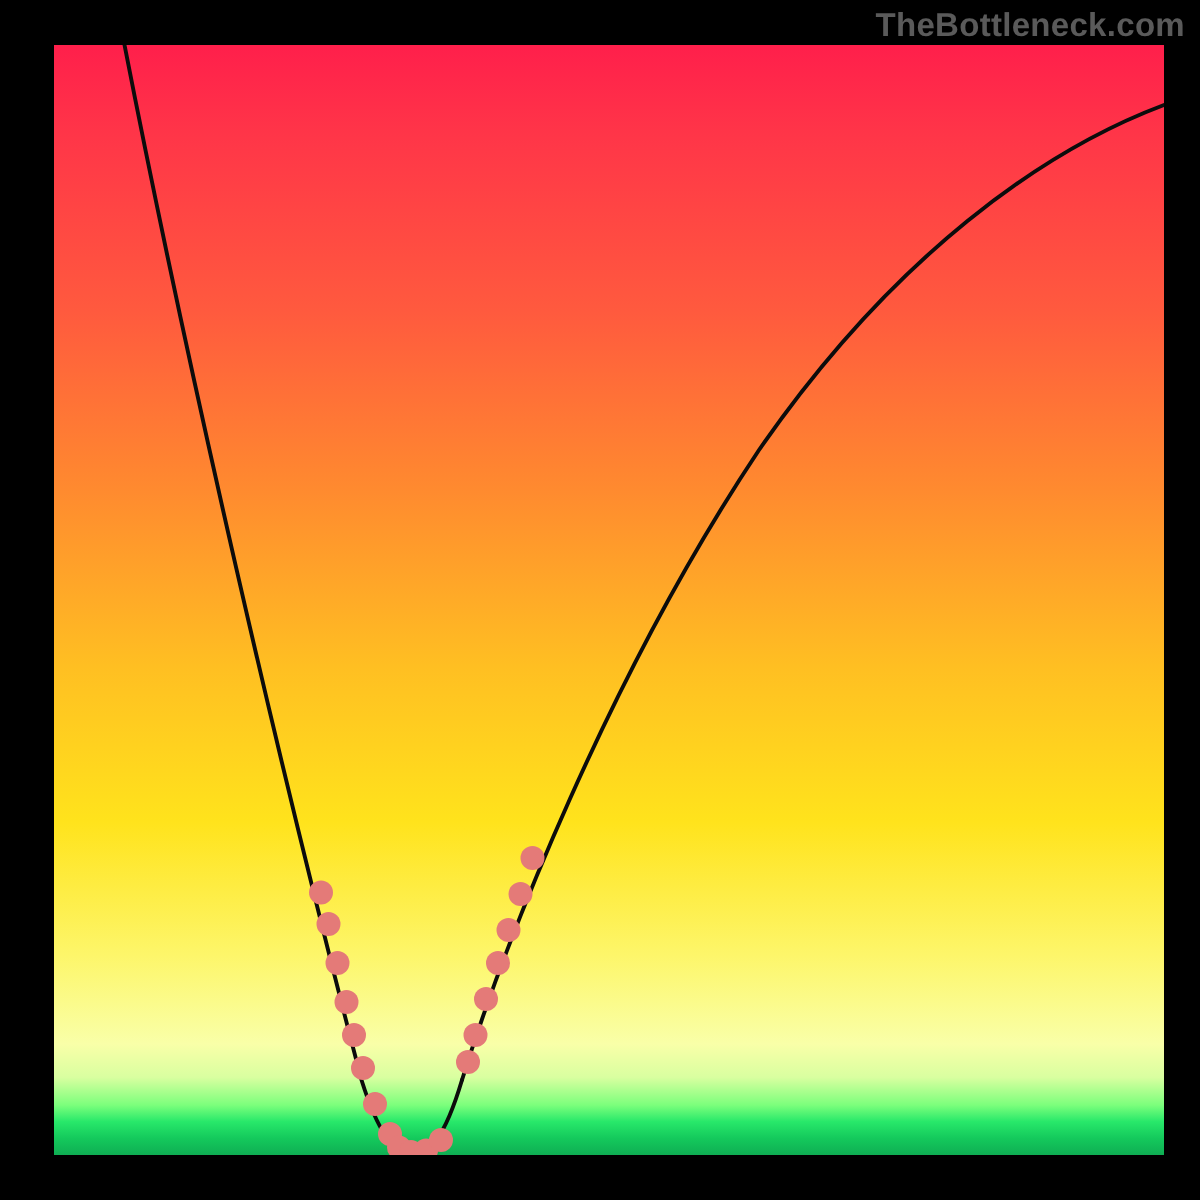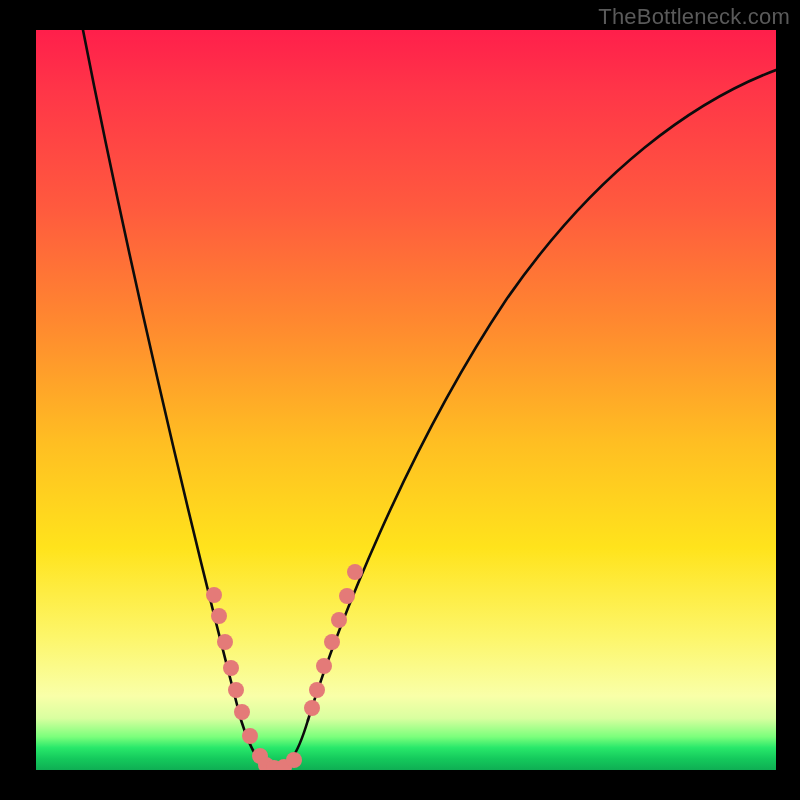--- a/index.html
+++ b/index.html
@@ -25,7 +25,7 @@
     right: 10px;
     color: #5a5a5a;
     font-size: 22px;
-    font-weight: 400;
+    font-weight: 700;
     letter-spacing: 0.2px;
     z-index: 20;
     user-select: none;

